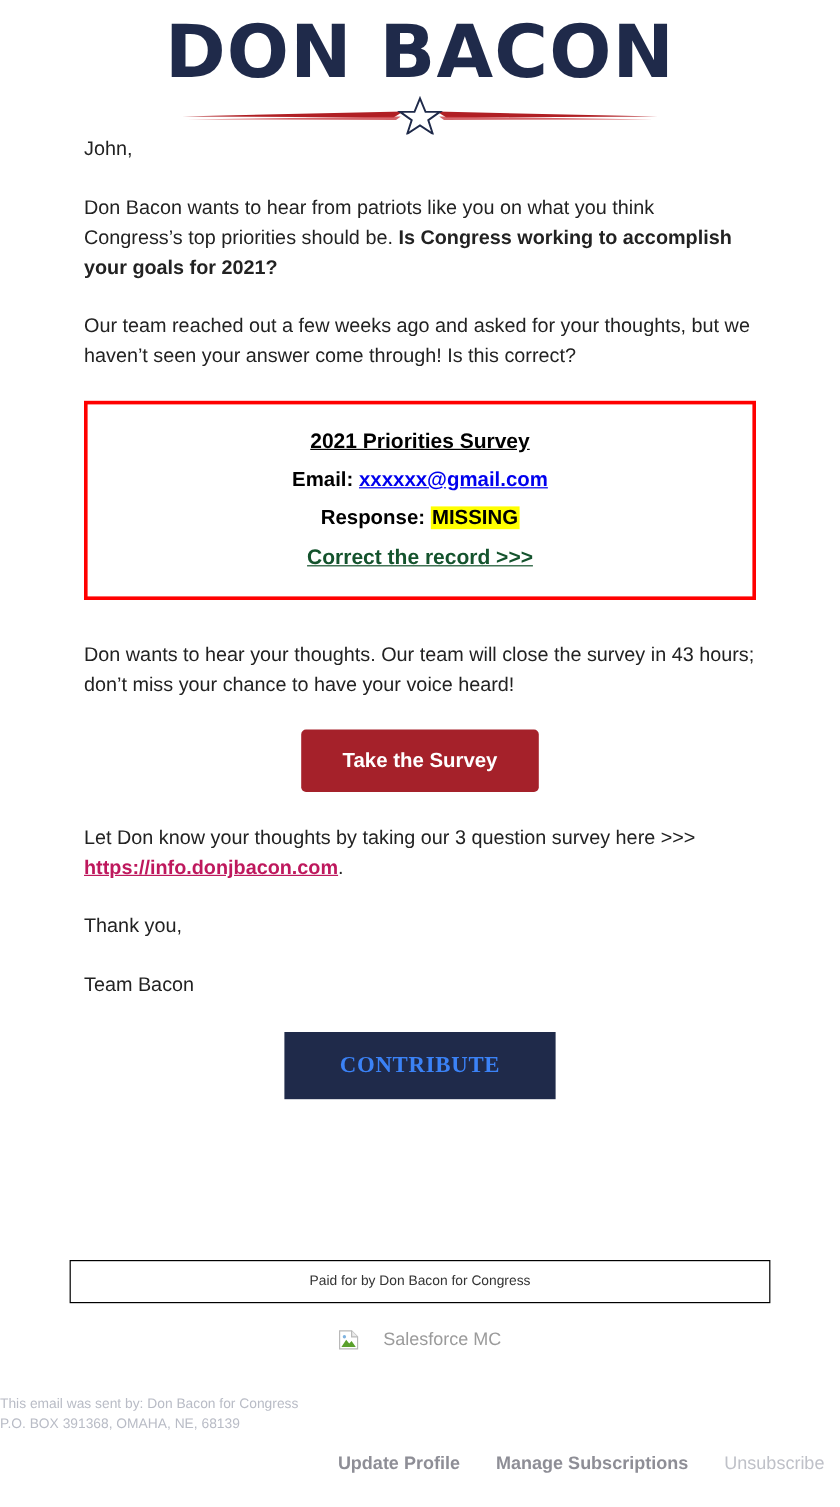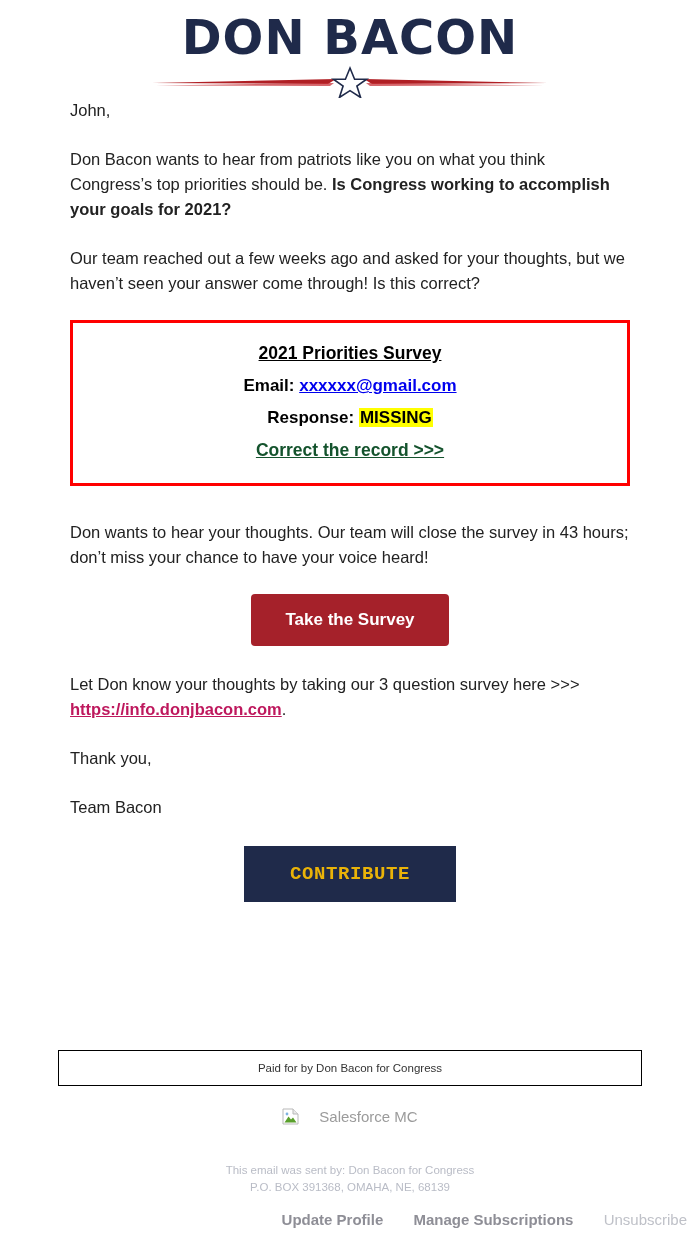--- a/index.html
+++ b/index.html
@@ -29,7 +29,7 @@
   .logo-name {
     font-family: "DejaVu Sans", sans-serif;
     font-weight: bold;
-    font-size: 48px;
+    font-size: 61px;
     letter-spacing: 1px;
     color: #1f2a4a;
     line-height: 1.05;

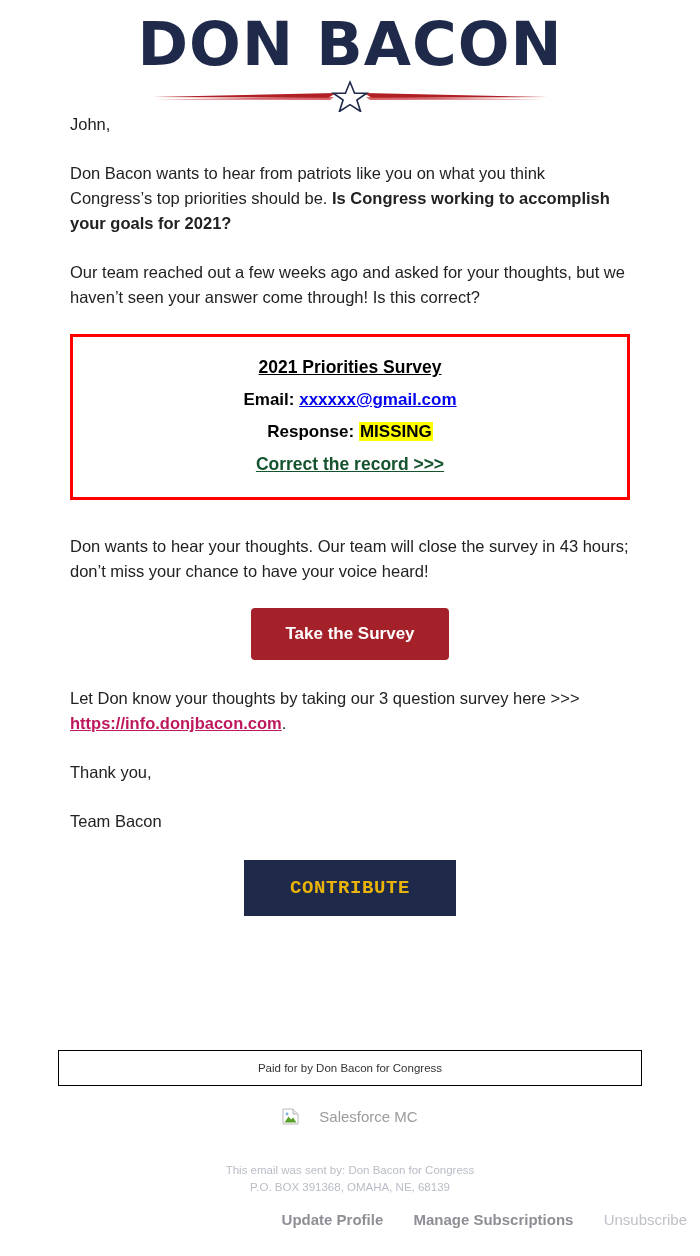--- a/index.html
+++ b/index.html
@@ -121,7 +121,7 @@
   .btn-contribute {
     display: inline-block;
     background: #1f2a4a;
-    color: #eab308;
+    color: #3b82f6;
     font-weight: bold;
     font-size: 19px;
     letter-spacing: 0.6px;
@@ -129,7 +129,7 @@
     text-decoration: none;
     border: none;
     cursor: pointer;
-    font-family: Liberation Mono, monospace;
+    font-family: Liberation Serif, serif;
   }
 
   .url-link {

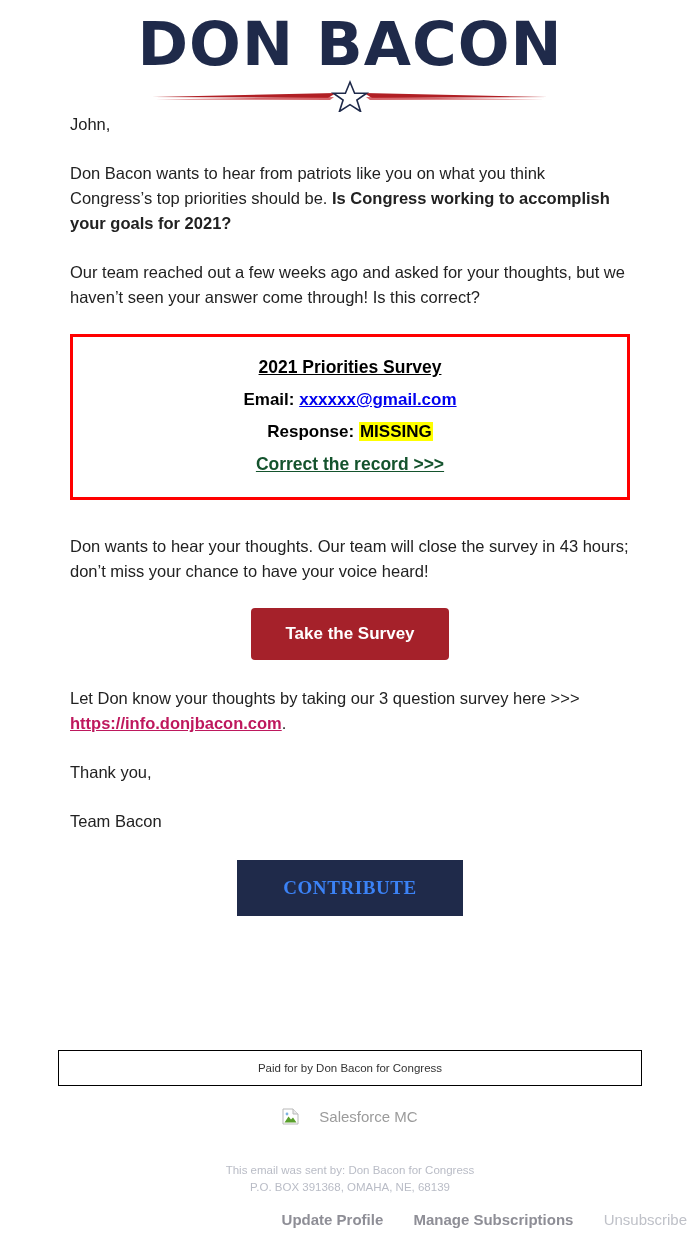--- a/index.html
+++ b/index.html
@@ -174,7 +174,7 @@
     vertical-align: middle;
   }
   .sent-by {
-    text-align: center;
+    text-align: left;
     margin-top: 32px;
     font-size: 11.5px;
     line-height: 17px;

